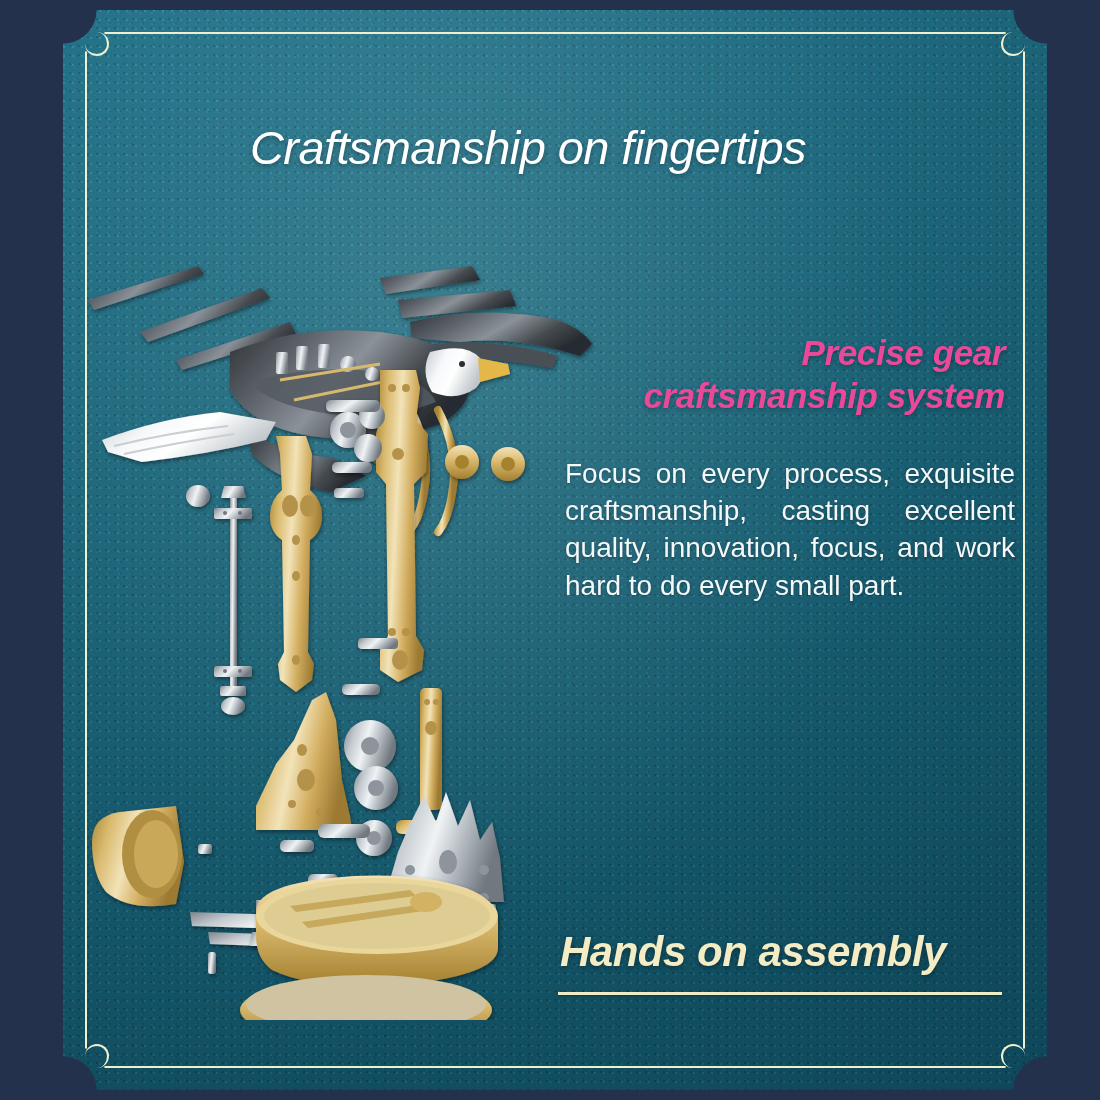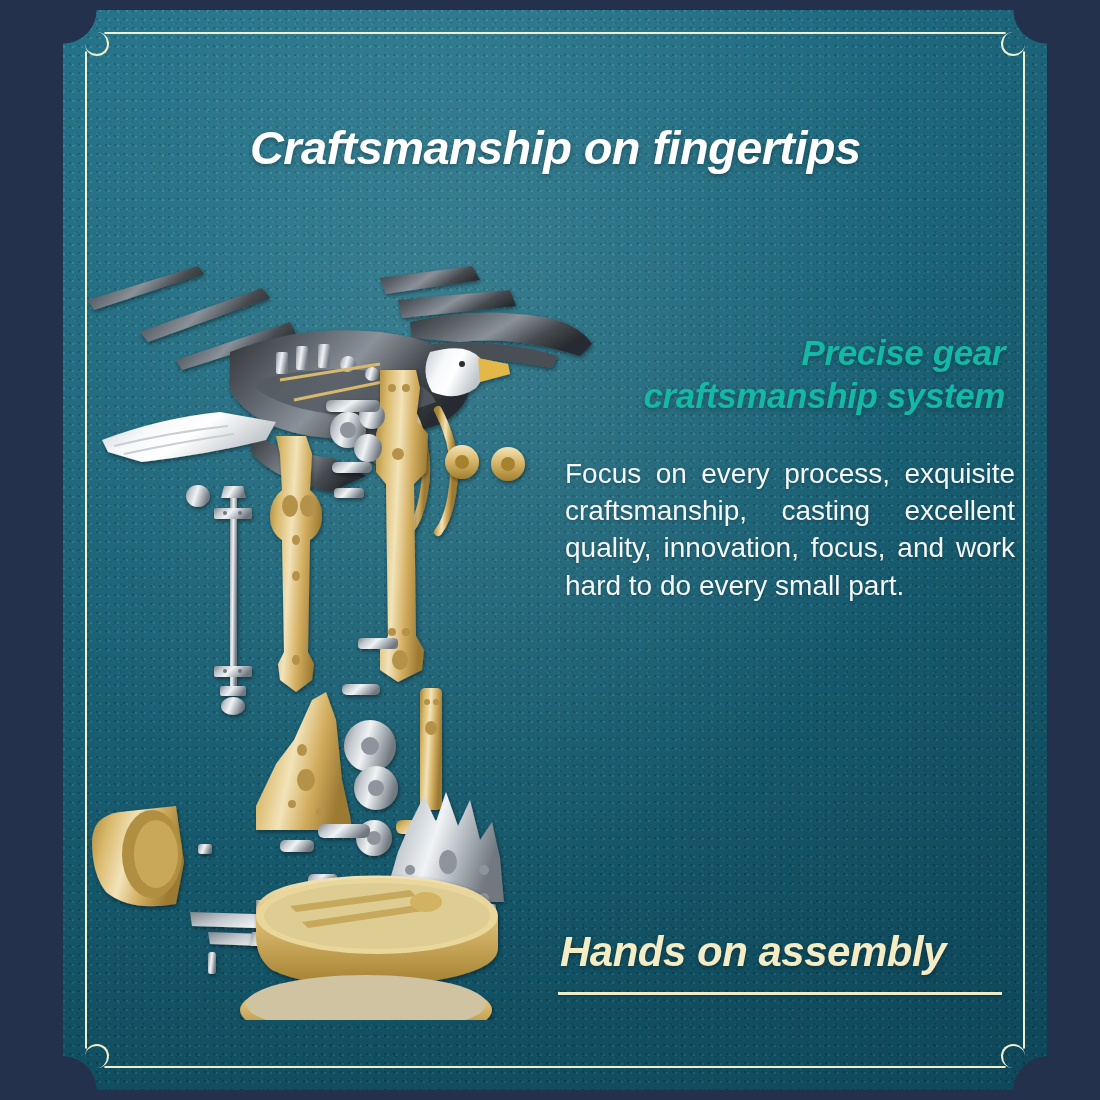--- a/index.html
+++ b/index.html
@@ -73,7 +73,7 @@
   
   #headline{
     position:absolute;left:250px;top:120px;
-    font-size:47px;font-weight:bold;font-style:italic;color:#ffffff;
+    font-size:47px;font-weight:normal;font-style:italic;color:#ffffff;
     letter-spacing:-.6px;white-space:nowrap;
     text-shadow:0 2px 5px rgba(0,0,0,.32);
   }

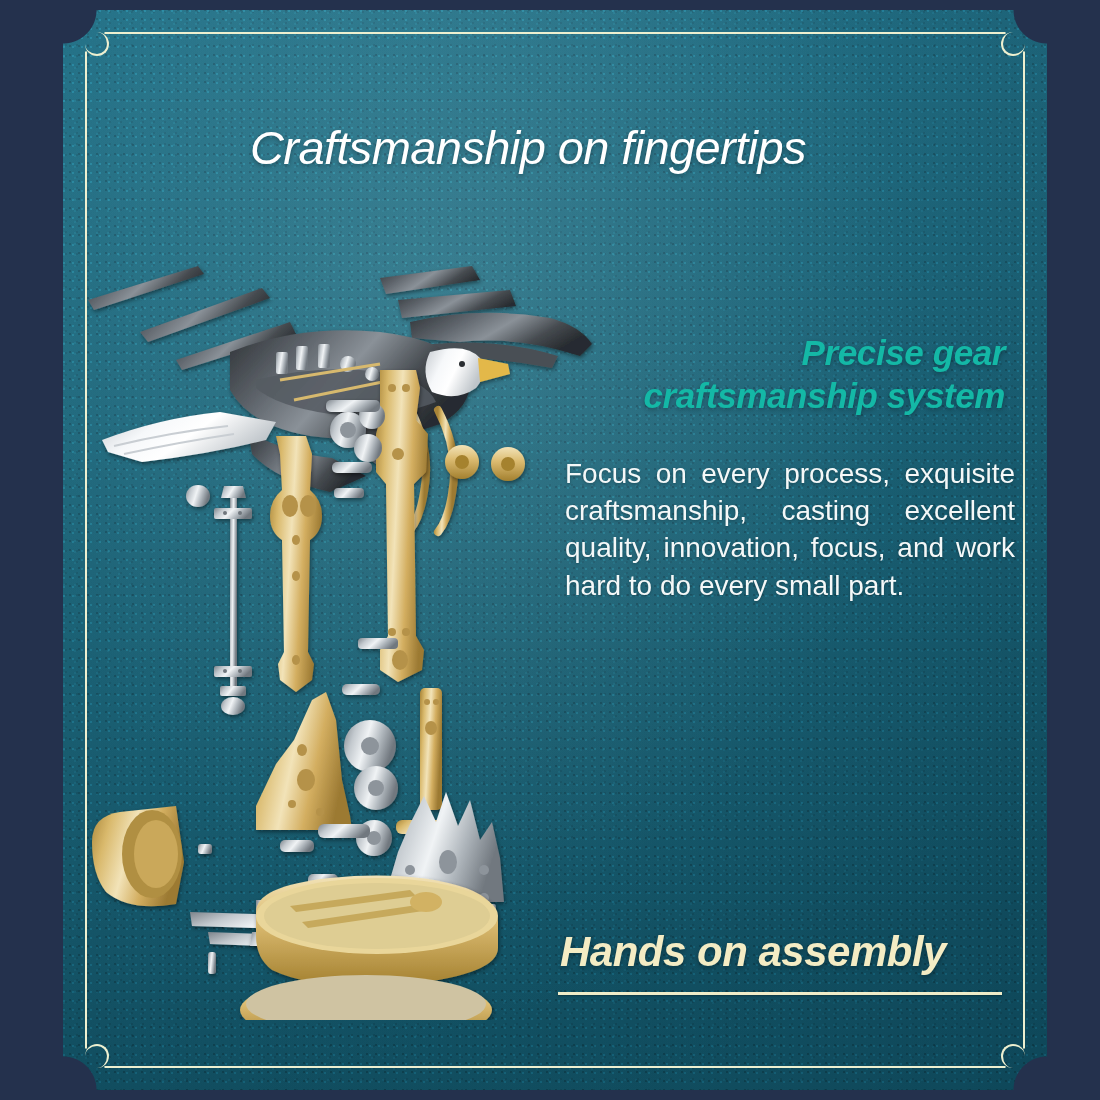--- a/index.html
+++ b/index.html
@@ -80,7 +80,7 @@
   #subhead{
     position:absolute;right:95px;top:332px;width:430px;
     text-align:right;font-size:35px;font-weight:bold;font-style:italic;
-    color:#14b8a6;line-height:1.22;letter-spacing:-.4px;
+    color:#ec4899;line-height:1.22;letter-spacing:-.4px;
     text-shadow:0 2px 5px rgba(0,0,0,.3);
   }
   #body-copy{

